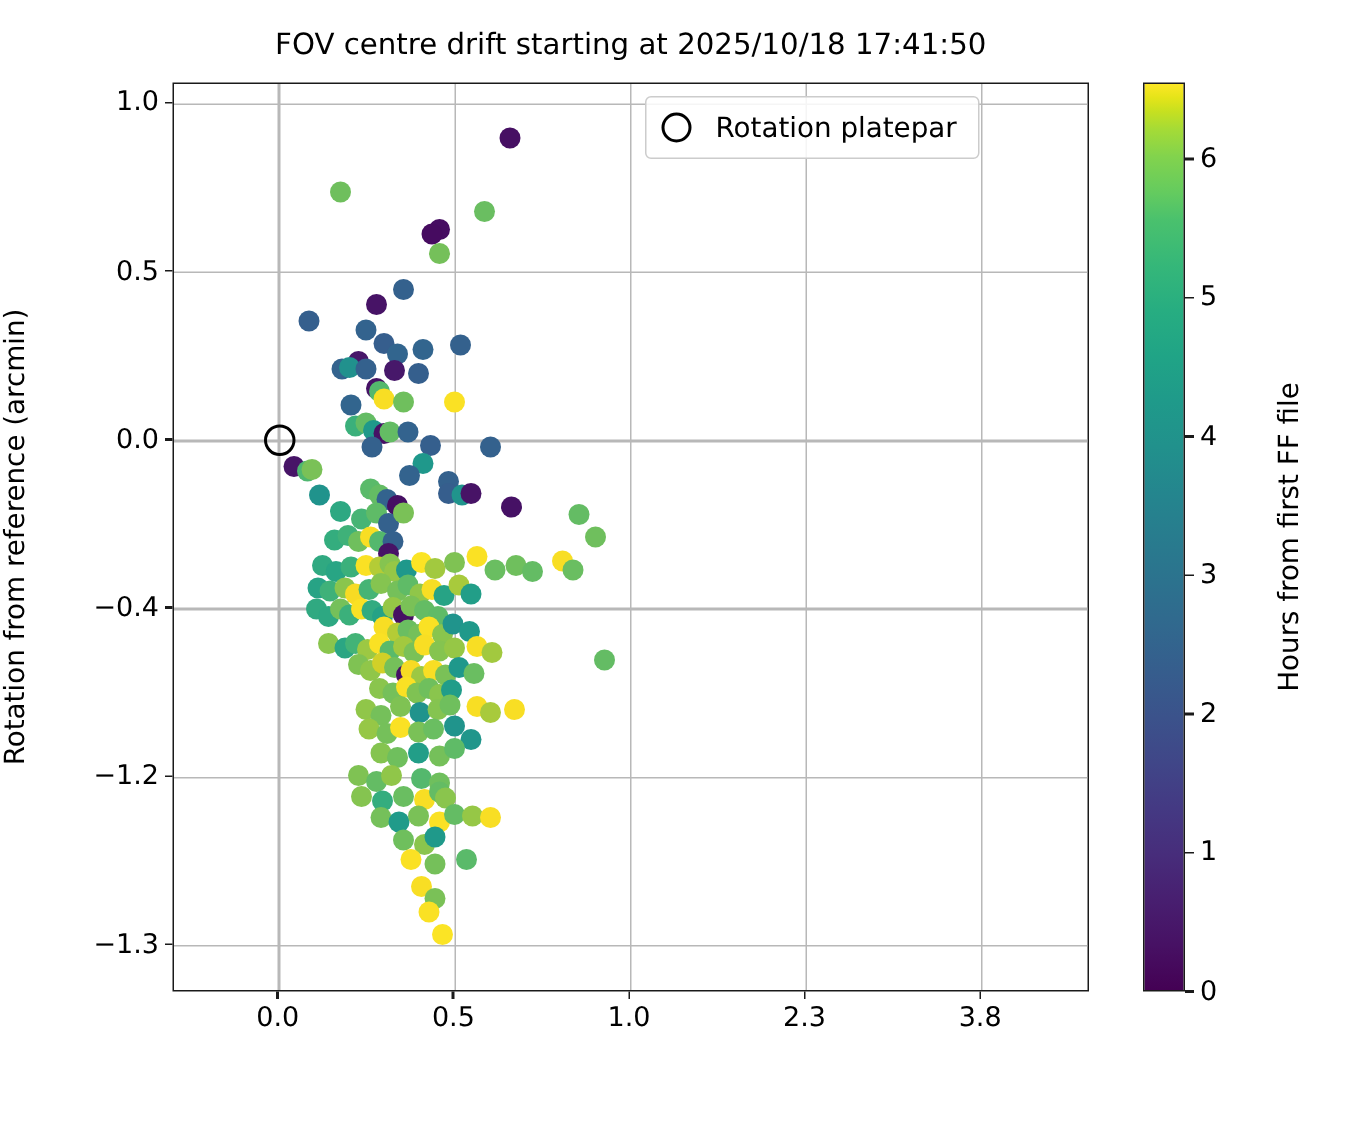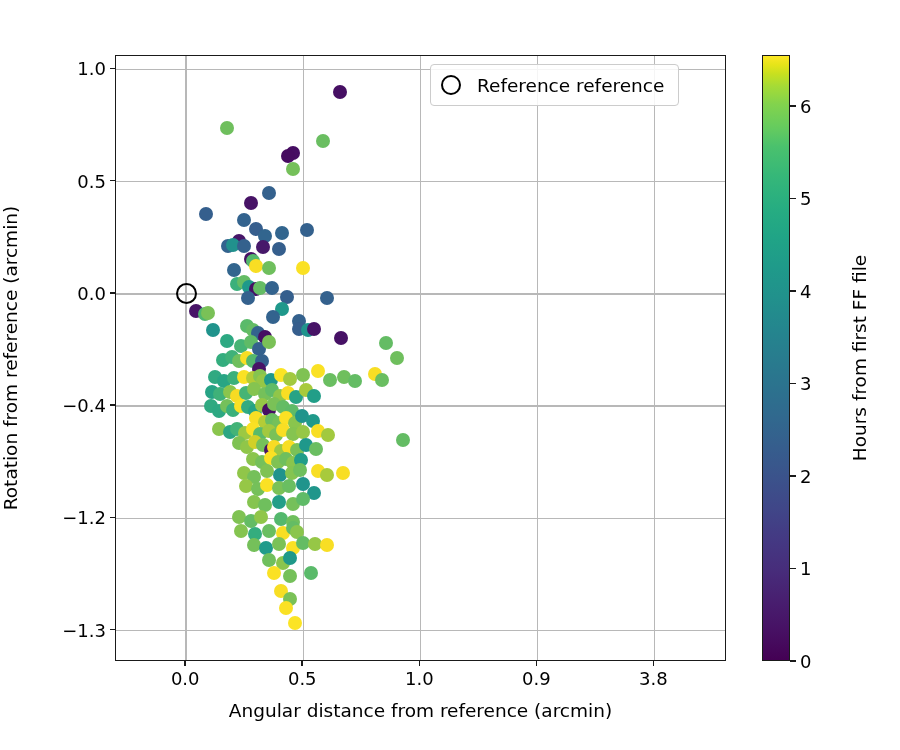--- a/index.html
+++ b/index.html
@@ -179,6 +179,7 @@
 
 <div id="figure">
 
+  <div id="plot-title">FOV centre drift starting at 2025/10/18 17:41:50</div>
 
   <div id="axes">
     <div id="grid-layer">

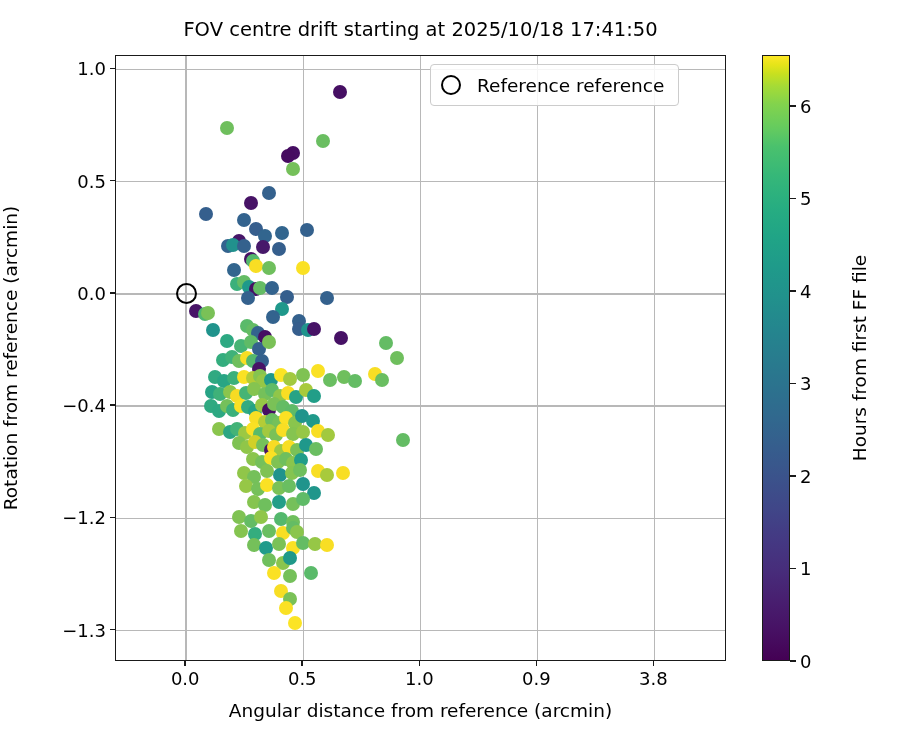--- a/index.html
+++ b/index.html
@@ -425,7 +425,7 @@
 
   <div id="legend">
     <div id="legend-marker"></div>
-    <div id="legend-label">Reference reference</div>
+    <div id="legend-label">Rotation platepar</div>
   </div>
 
   <div id="colorbar"></div>

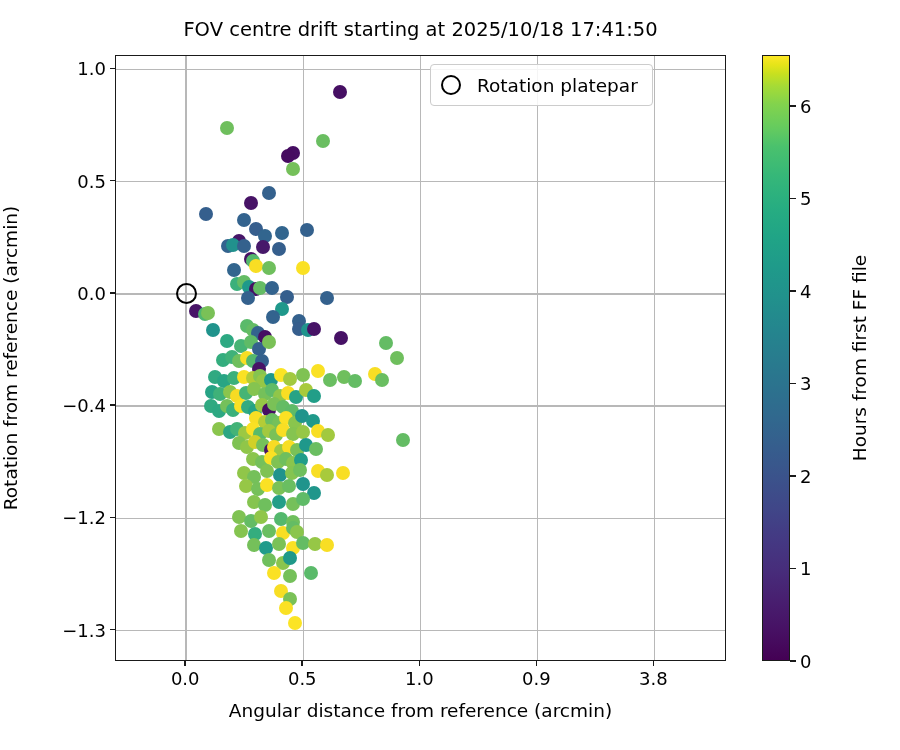--- a/index.html
+++ b/index.html
@@ -403,7 +403,7 @@
       <div class="tick-x" style="left: 418.53px;"></div>
       <div class="ticklabel-x" style="left: 419.33px;">1.0</div>
       <div class="tick-x" style="left: 535.579px;"></div>
-      <div class="ticklabel-x" style="left: 536.379px;">0.9</div>
+      <div class="ticklabel-x" style="left: 536.379px;">2.3</div>
       <div class="tick-x" style="left: 652.629px;"></div>
       <div class="ticklabel-x" style="left: 653.429px;">3.8</div>
       <div class="tick-y" style="top: 67.6667px;"></div>

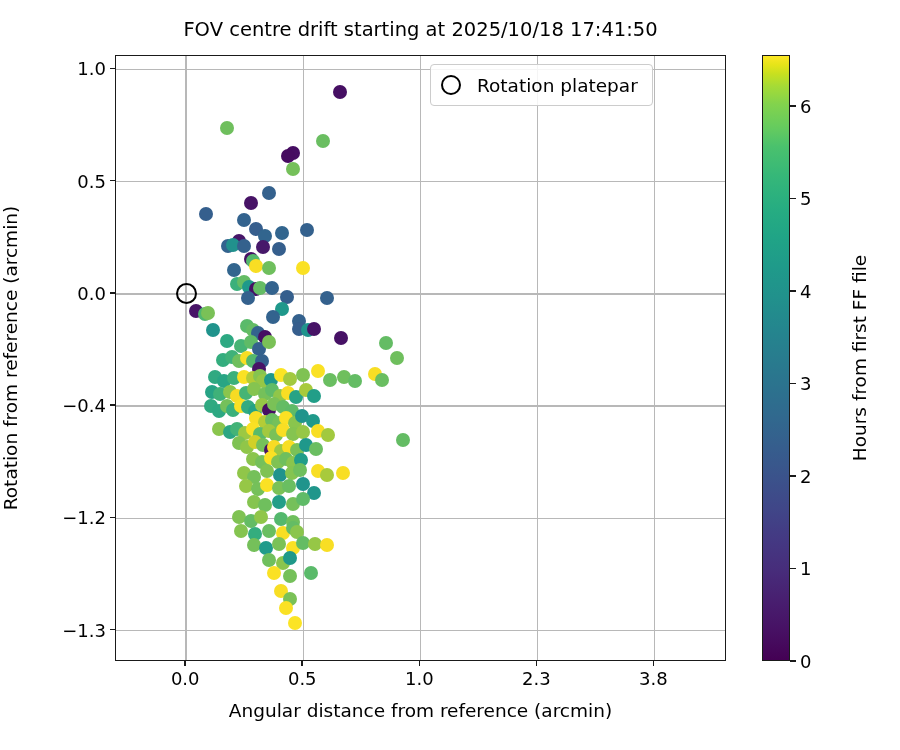--- a/index.html
+++ b/index.html
@@ -420,7 +420,6 @@
       <div class="ticklabel-y" style="top: 629.578px;">−1.3</div>
     </div>
 
-  <div id="xlabel">Angular distance from reference (arcmin)</div>
   <div id="ylabel">Rotation from reference (arcmin)</div>
 
   <div id="legend">

